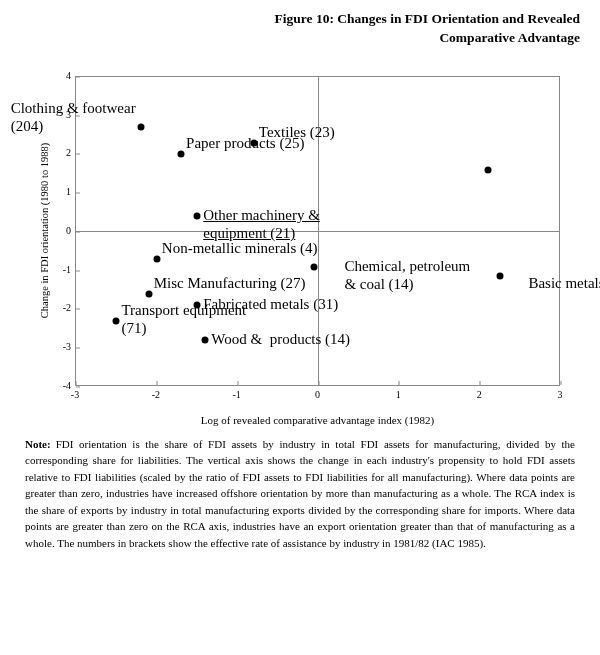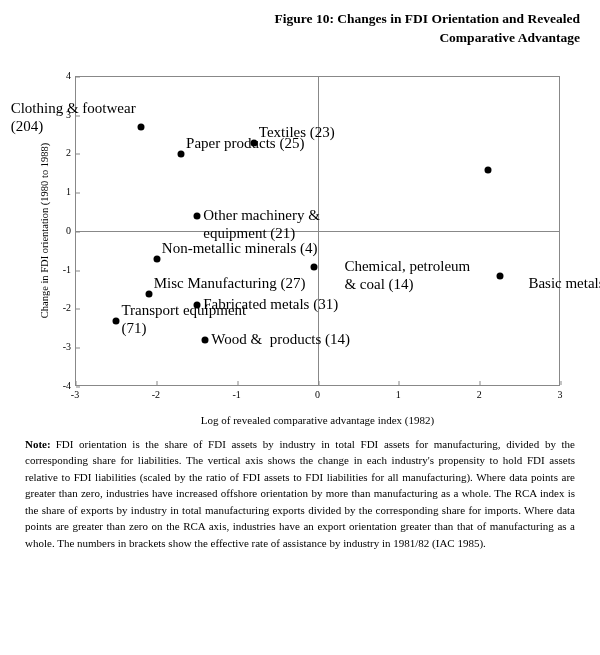--- a/index.html
+++ b/index.html
@@ -156,7 +156,7 @@
       <div class="point-label" style="white-space: pre; left: 110.083px; top: 57.5px;">Paper products (25)</div>
       <div class="dot" style="left: 412.25px; top: 93px;"></div>
       <div class="dot" style="left: 121.25px; top: 139.5px;"></div>
-      <div class="point-label" style="white-space: pre; left: 127.25px; top: 129.5px;">Other machinery &amp;
+      <div class="point-label" style="white-space: pre; left: 127.25px; top: 129.5px; text-decoration: underline;">Other machinery &amp;
 equipment (21)</div>
       <div class="dot" style="left: 80.8333px; top: 182.125px;"></div>
       <div class="point-label" style="white-space: pre; left: 85.8333px; top: 162.125px; text-align: right;">Non-metallic minerals (4)</div>

